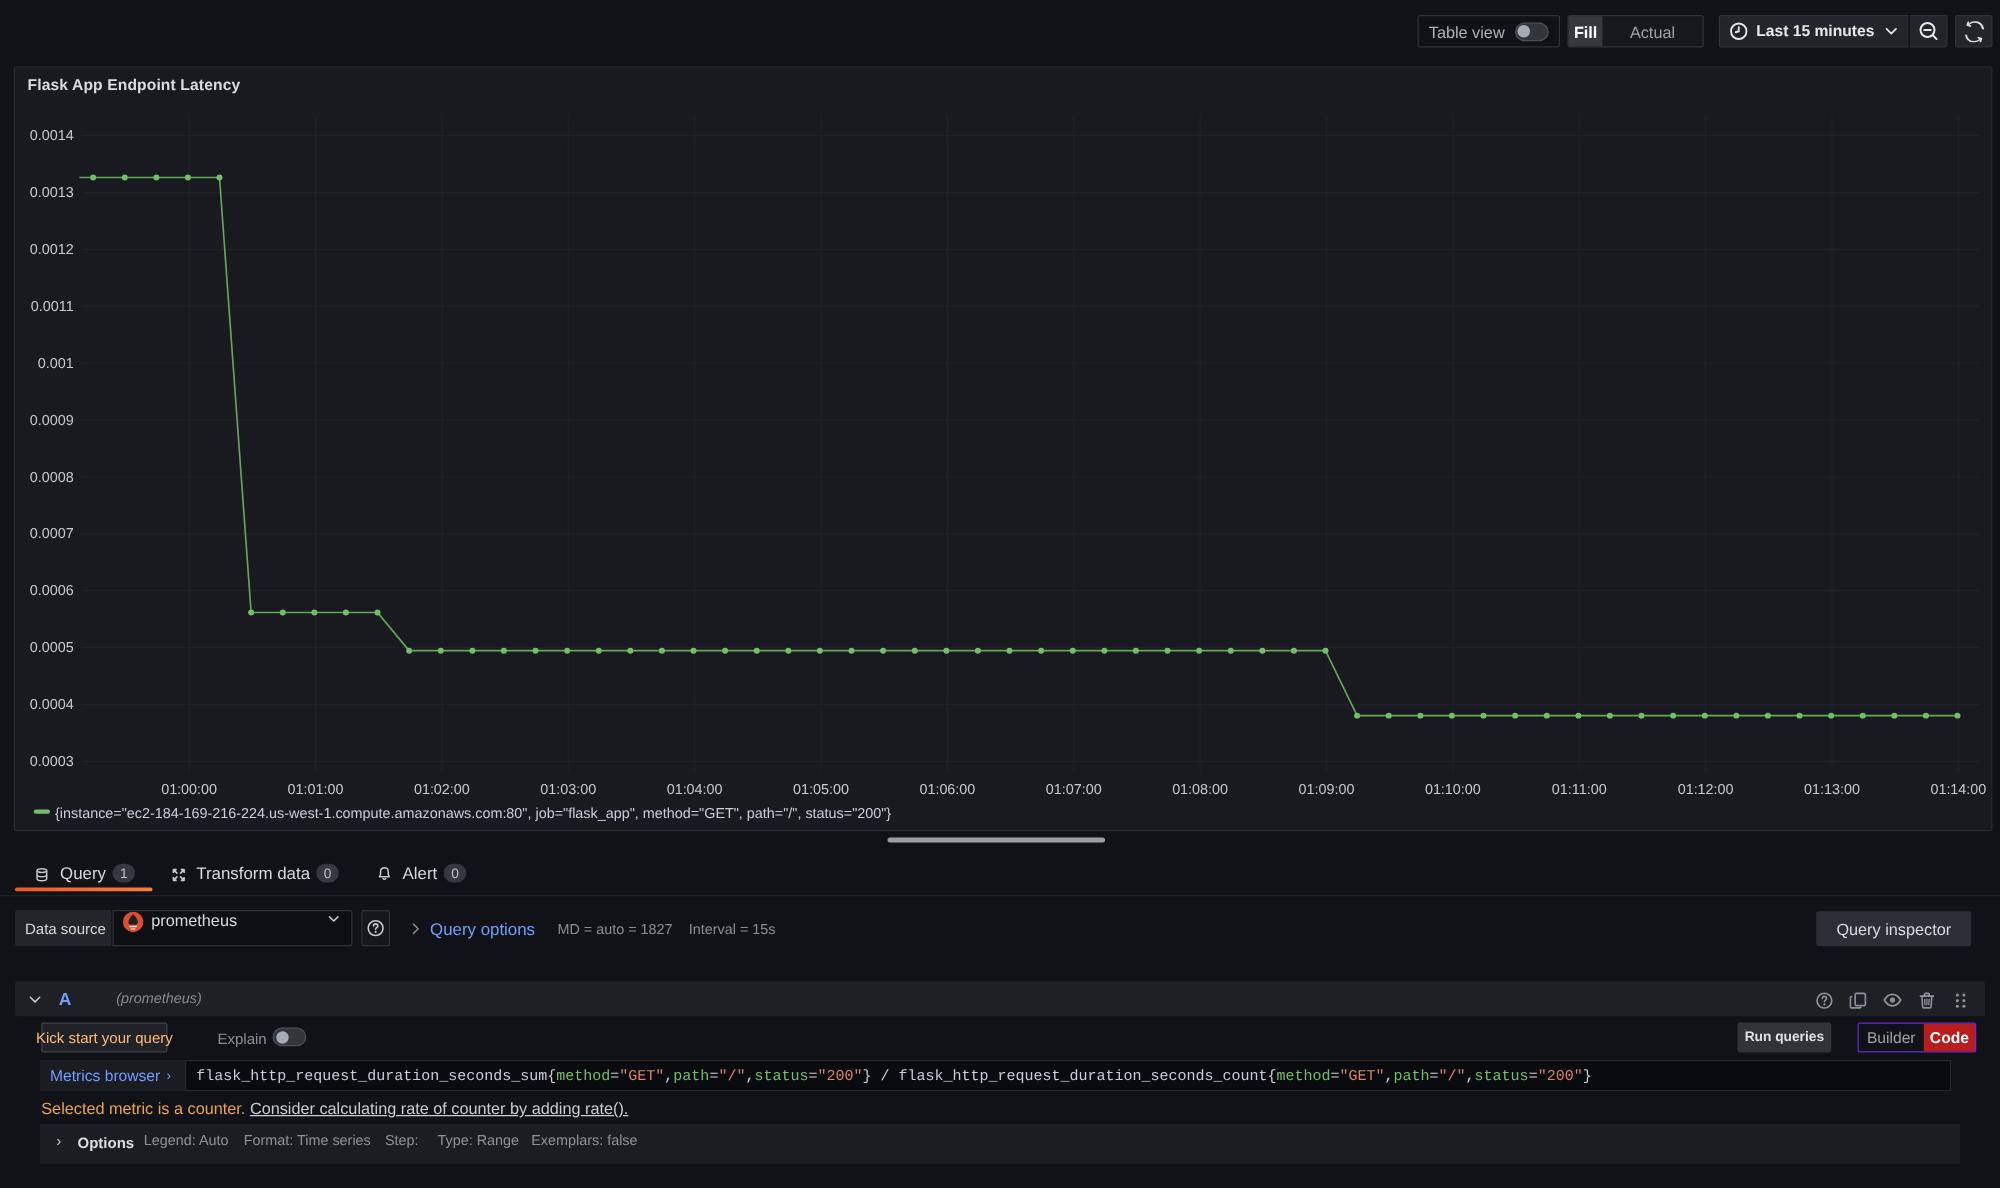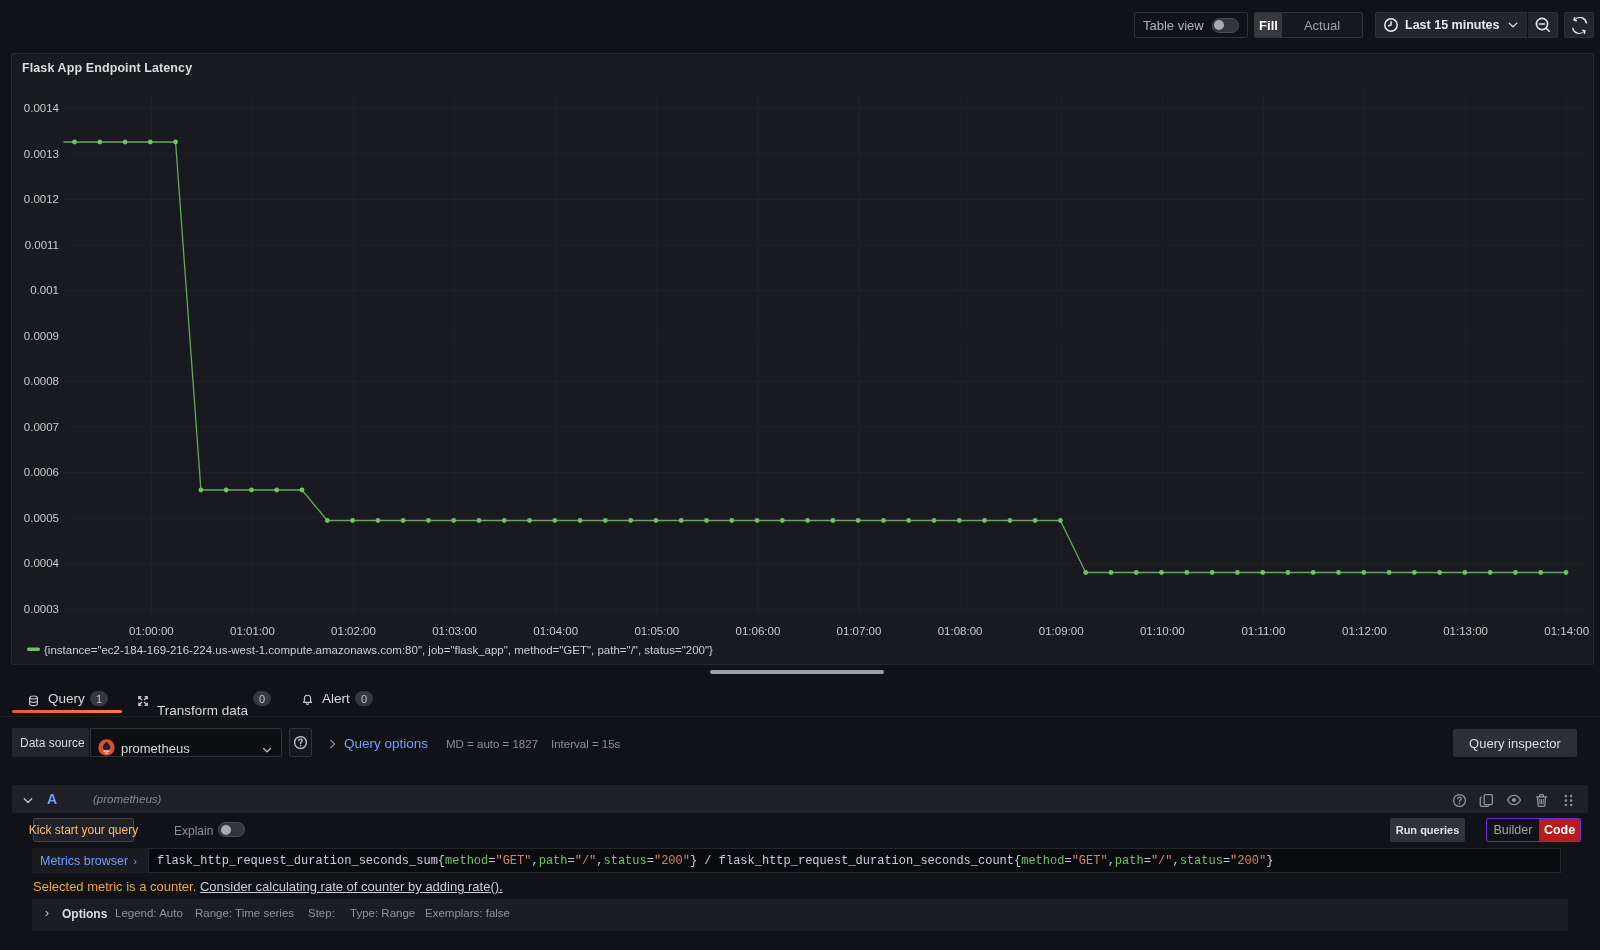--- a/index.html
+++ b/index.html
@@ -247,7 +247,7 @@
       <path d="M13.7 5.8 V2.3 H10.2 M13.7 2.3 L9.4 6.6" fill="none" stroke="#c7c8d1" stroke-width="1.7" stroke-linejoin="round"></path>
       <path d="M2.3 10.2 V13.7 H5.8 M2.3 13.7 L6.6 9.4" fill="none" stroke="#c7c8d1" stroke-width="1.7" stroke-linejoin="round"></path>
     </svg></div>
-<div class="abs tabtxt" style="left:157px; top:691px;margin-top:12px;">Transform data</div>
+<div class="abs tabtxt" style="left:157px; top:691px;">Transform data</div>
 <div class="abs badge" style="left:253px; top:691px;">0</div>
 <div class="abs" style="left:302px; top:692px;"><svg width="11" height="12" viewBox="0 0 16 17">
       <path d="M8 1.6 C5.3 1.6 3.5 3.7 3.5 6.4 V9.6 L2.2 12 H13.8 L12.5 9.6 V6.4 C12.5 3.7 10.7 1.6 8 1.6 Z" fill="none" stroke="#c7c8d1" stroke-width="1.7" stroke-linejoin="round"></path>

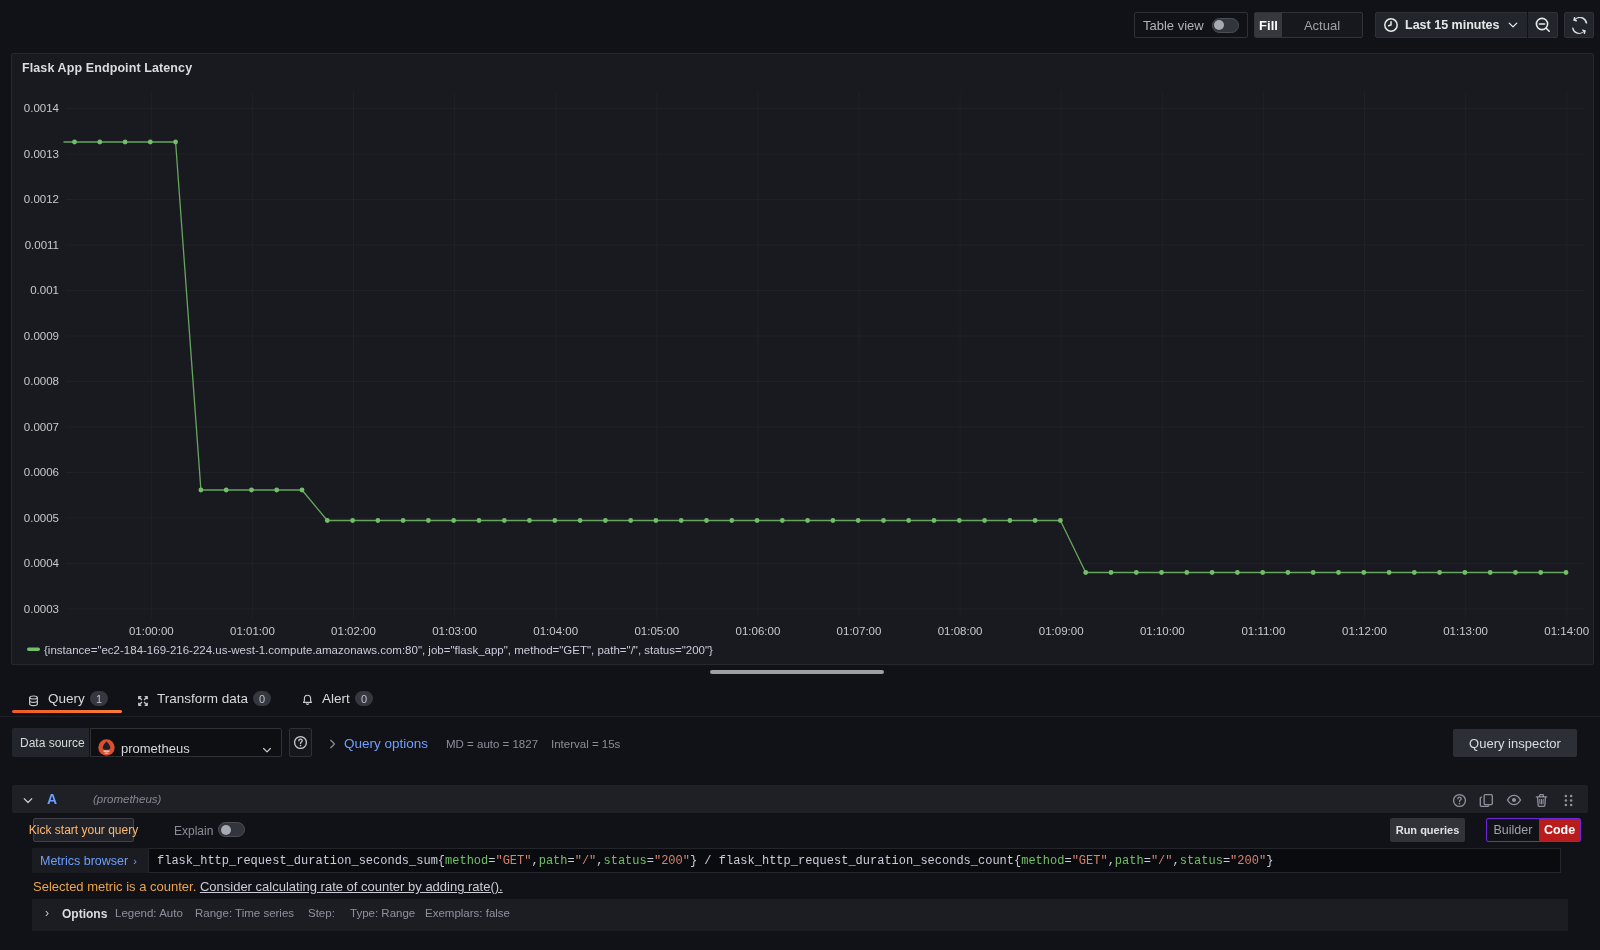--- a/index.html
+++ b/index.html
@@ -36,7 +36,7 @@
     border-radius:2px 0 0 2px; display:flex; align-items:center; padding-left:8px;
     font-size:12px; font-weight:500; color:#d8d9da; white-space:nowrap; }
   .dssel { left:90px; top:728px; width:192px; height:29px; background:#0e0f13;
-    border:1px solid #2f3137; border-radius:0 2px 2px 0; display:flex; align-items:flex-end; }
+    border:1px solid #2f3137; border-radius:0 2px 2px 0; display:flex; align-items:flex-start; }
   .qbtn { left:289px; top:728px; width:23px; height:29px; background:#16171d;
     border:1px solid #2f3137; border-radius:2px; display:flex; align-items:center; justify-content:center; }
   .qinsp { left:1453px; top:729px; width:124px; height:28px; background:#2d2f36;

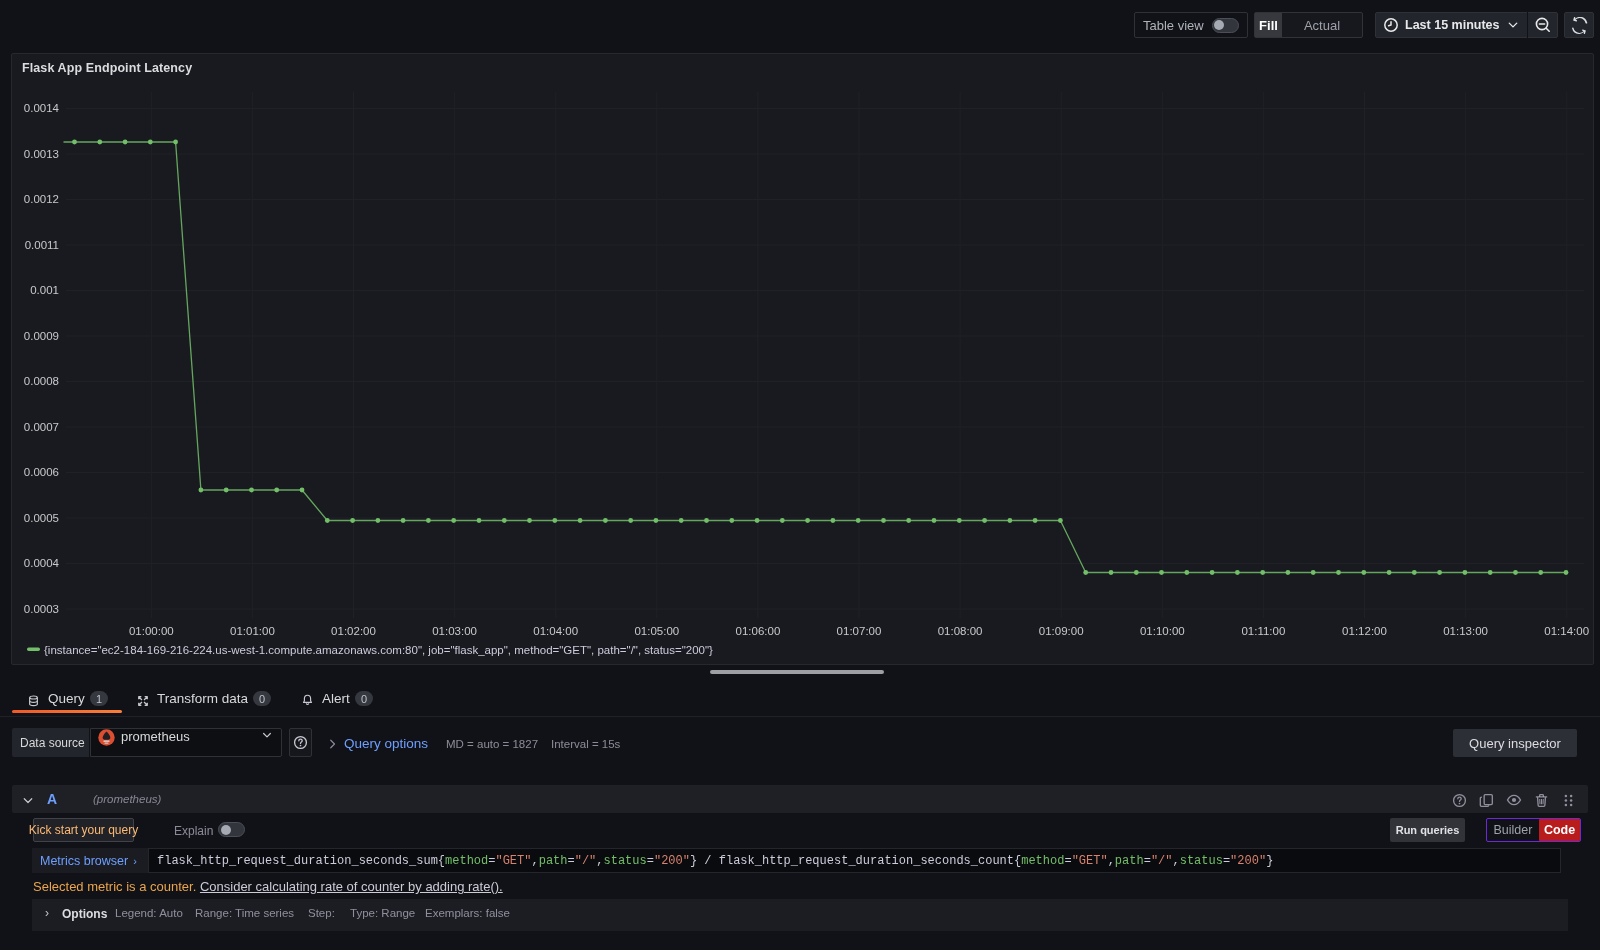--- a/index.html
+++ b/index.html
@@ -348,7 +348,7 @@
   <span class="abs" style="left:13px; top:7px; color:#c3c4cd; font-size:12px;">›</span>
   <span class="abs" style="left:30px; top:8px; font-weight:600; font-size:12px; color:#dcdde1;">Options</span>
   <span class="abs dim" style="left:83px; top:8px; font-size:11.5px;">Legend: Auto</span>
-  <span class="abs dim" style="left:163px; top:8px; font-size:11.5px;">Range: Time series</span>
+  <span class="abs dim" style="left:163px; top:8px; font-size:11.5px;">Format: Time series</span>
   <span class="abs dim" style="left:276px; top:8px; font-size:11.5px;">Step:</span>
   <span class="abs dim" style="left:318px; top:8px; font-size:11.5px;">Type: Range</span>
   <span class="abs dim" style="left:393px; top:8px; font-size:11.5px;">Exemplars: false</span>

